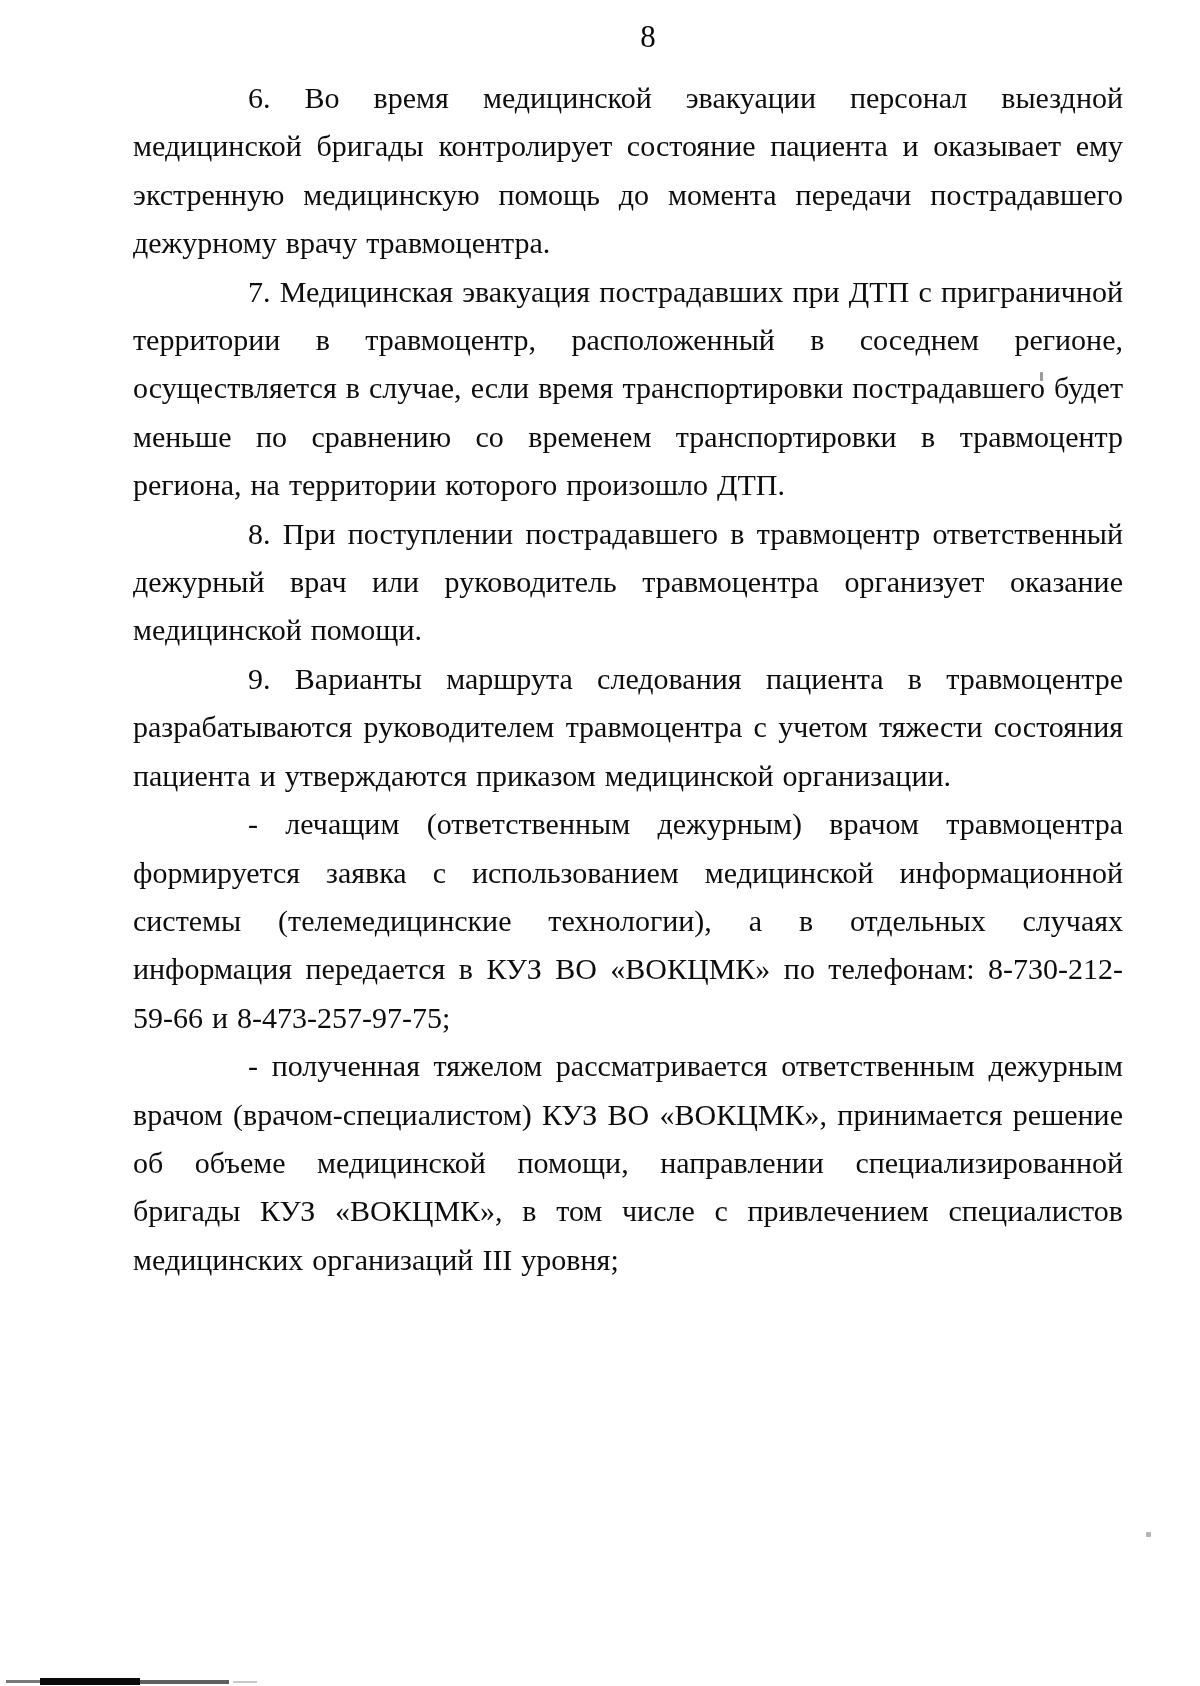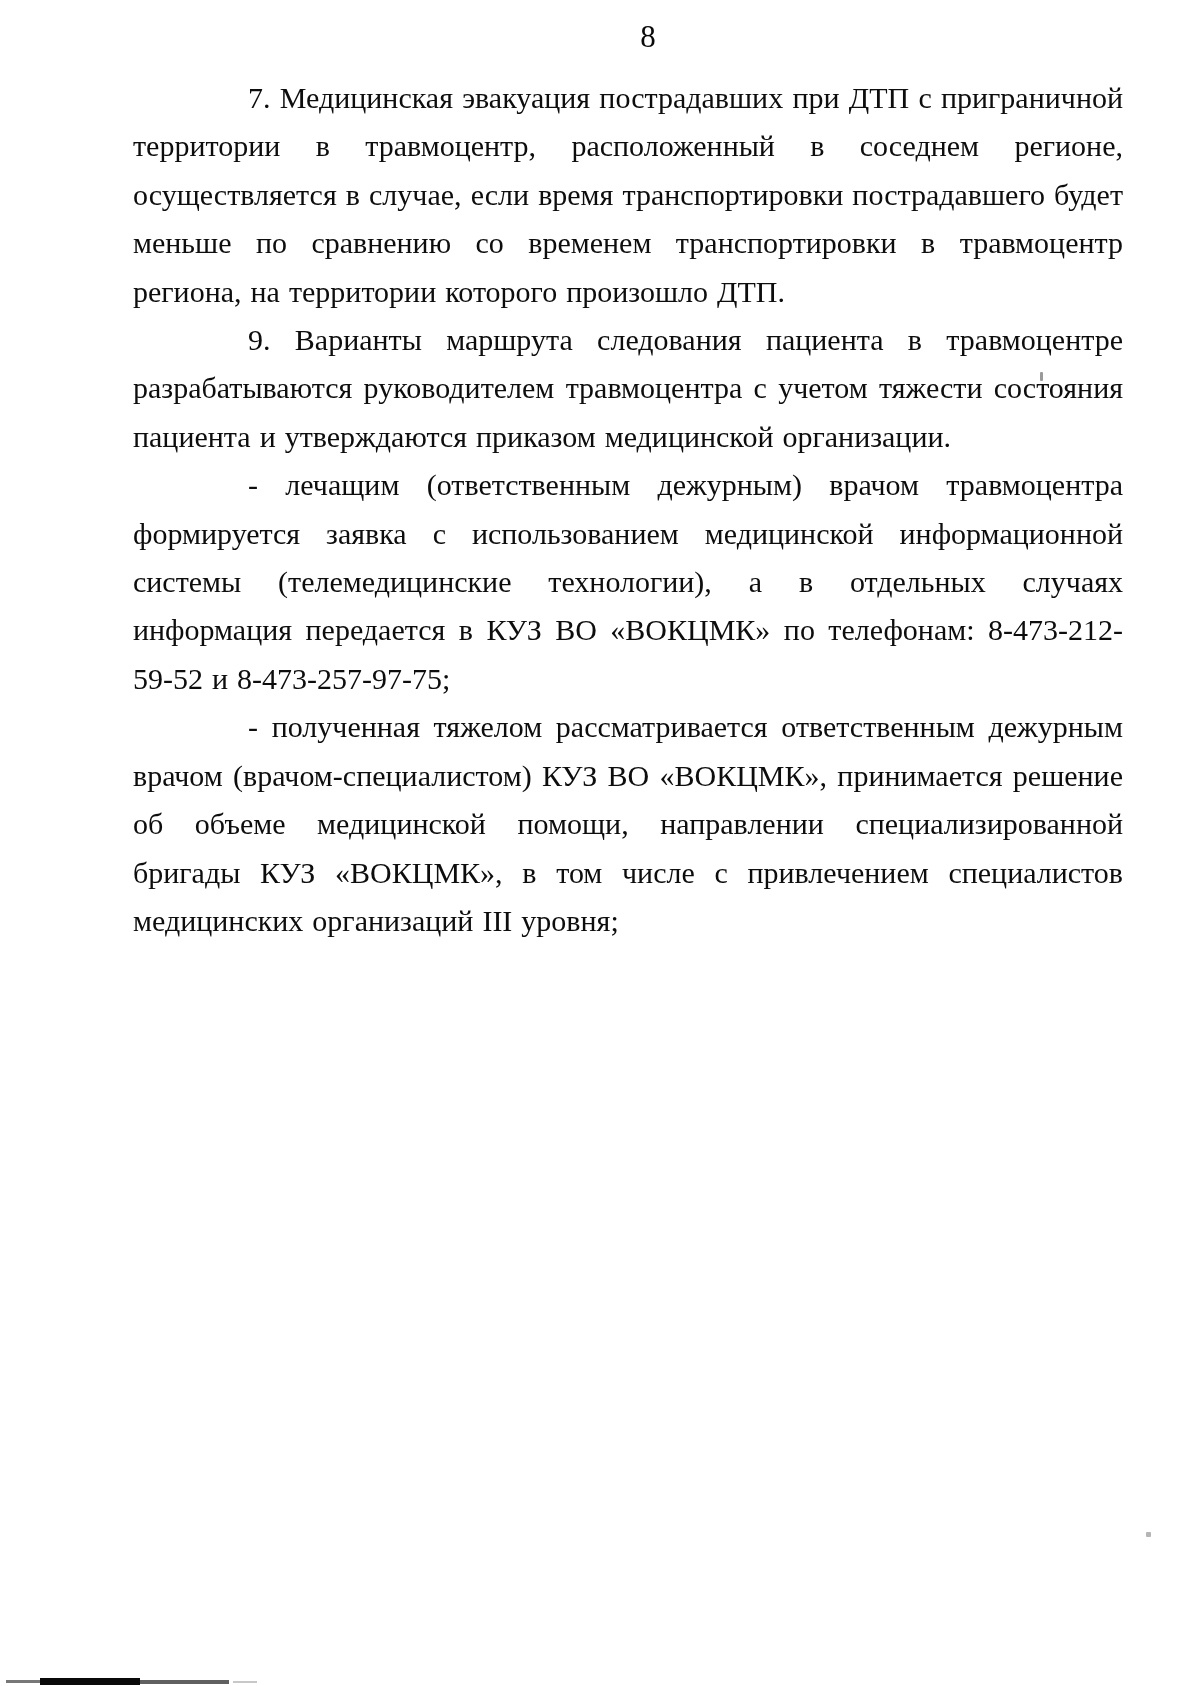--- a/index.html
+++ b/index.html
@@ -66,6 +66,7 @@
   <div class="page-number">8</div>
 
   <div class="content">
+    <p>6. Во время медицинской эвакуации персонал выездной медицинской бригады контролирует состояние пациента и оказывает ему экстренную медицинскую помощь до момента передачи пострадавшего дежурному врачу травмоцентра.</p>
     <p>7. Медицинская эвакуация пострадавших при ДТП с приграничной территории в травмоцентр, расположенный в соседнем регионе, осуществляется в случае, если время транспортировки пострадавшего будет меньше по сравнению со временем транспортировки в травмоцентр региона, на территории которого произошло ДТП.</p>
     <p>9. Варианты маршрута следования пациента в травмоцентре разрабатываются руководителем травмоцентра с учетом тяжести состояния пациента и утверждаются приказом медицинской организации.</p>
     <p>- лечащим (ответственным дежурным) врачом травмоцентра формируется заявка с использованием медицинской информационной системы (телемедицинские технологии), а в отдельных случаях информация передается в КУЗ ВО «ВОКЦМК» по телефонам: 8-473-212-59-52 и 8-473-257-97-75;</p>

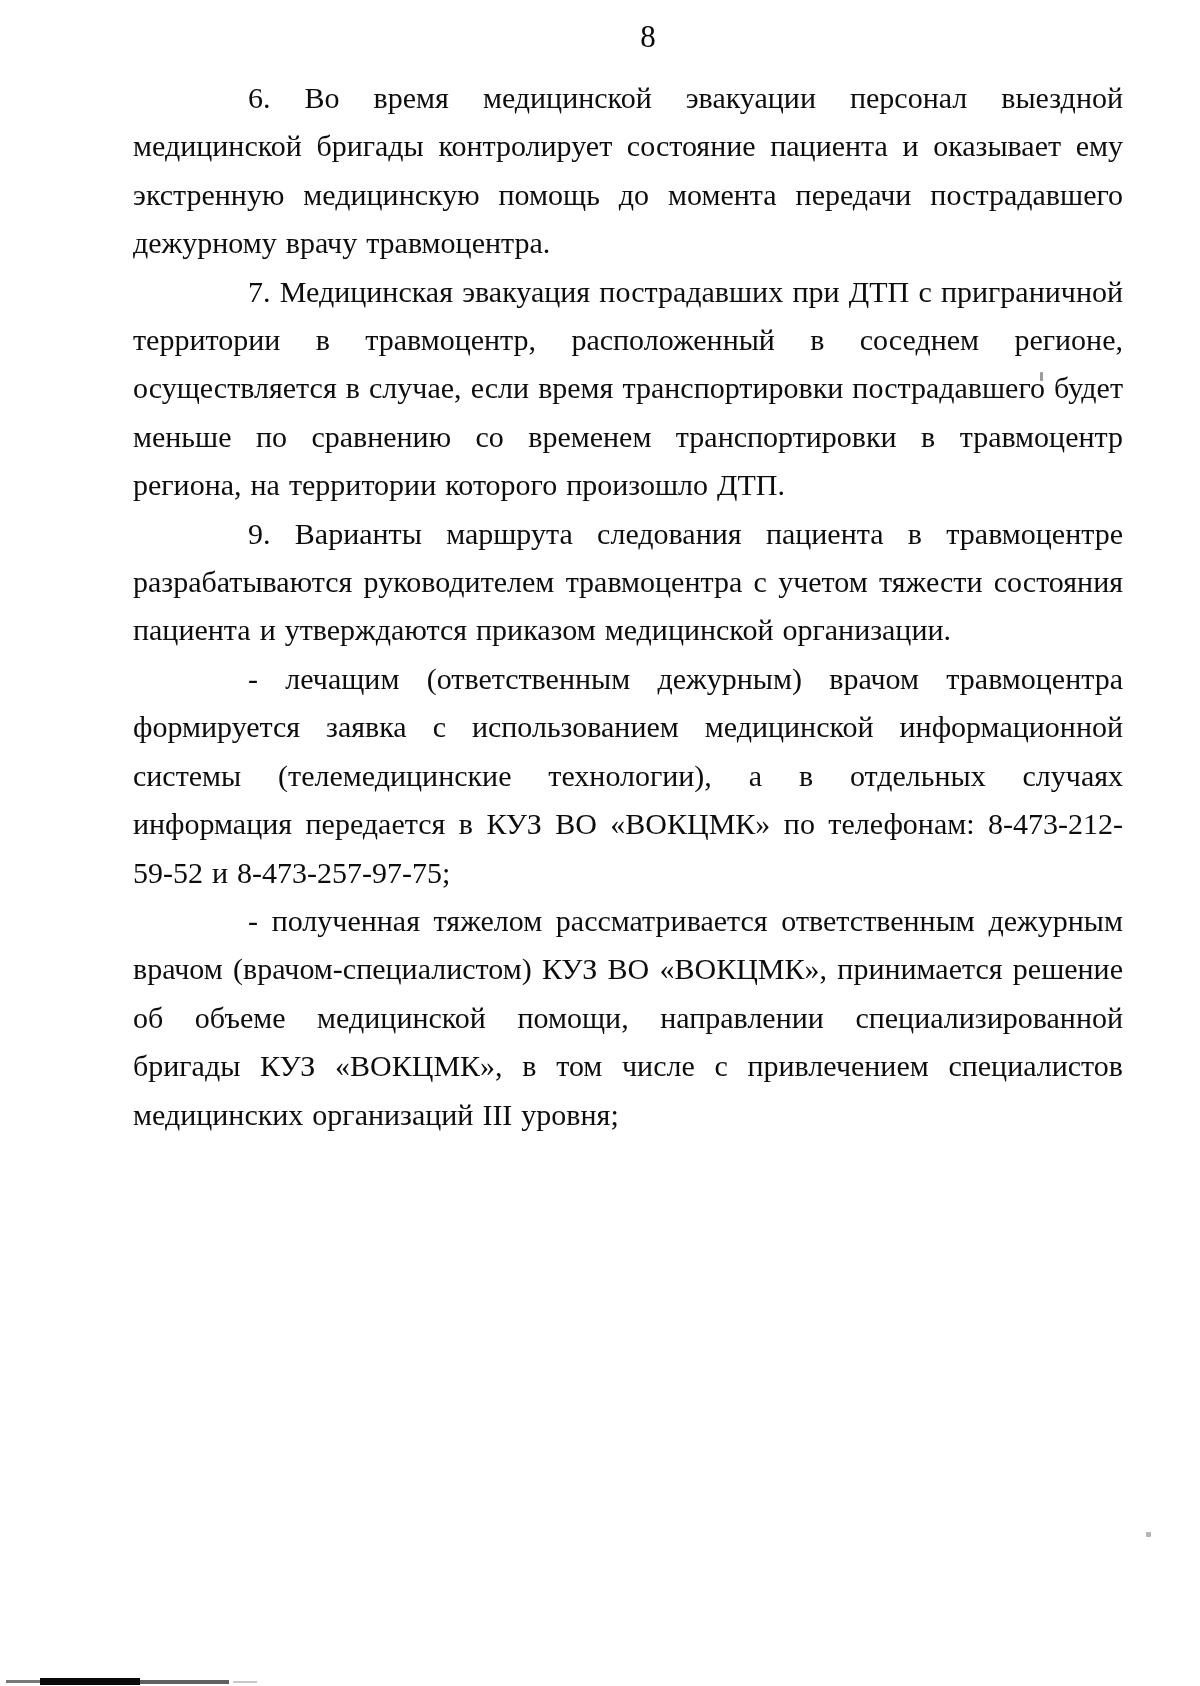--- a/index.html
+++ b/index.html
@@ -68,6 +68,7 @@
   <div class="content">
     <p>6. Во время медицинской эвакуации персонал выездной медицинской бригады контролирует состояние пациента и оказывает ему экстренную медицинскую помощь до момента передачи пострадавшего дежурному врачу травмоцентра.</p>
     <p>7. Медицинская эвакуация пострадавших при ДТП с приграничной территории в травмоцентр, расположенный в соседнем регионе, осуществляется в случае, если время транспортировки пострадавшего будет меньше по сравнению со временем транспортировки в травмоцентр региона, на территории которого произошло ДТП.</p>
+    <p>8. При поступлении пострадавшего в травмоцентр ответственный дежурный врач или руководитель травмоцентра организует оказание медицинской помощи.</p>
     <p>9. Варианты маршрута следования пациента в травмоцентре разрабатываются руководителем травмоцентра с учетом тяжести состояния пациента и утверждаются приказом медицинской организации.</p>
     <p>- лечащим (ответственным дежурным) врачом травмоцентра формируется заявка с использованием медицинской информационной системы (телемедицинские технологии), а в отдельных случаях информация передается в КУЗ ВО «ВОКЦМК» по телефонам: 8-473-212-59-52 и 8-473-257-97-75;</p>
     <p>- полученная тяжелом рассматривается ответственным дежурным врачом (врачом-специалистом) КУЗ ВО «ВОКЦМК», принимается решение об объеме медицинской помощи, направлении специализированной бригады КУЗ «ВОКЦМК», в том числе с привлечением специалистов медицинских организаций III уровня;</p>

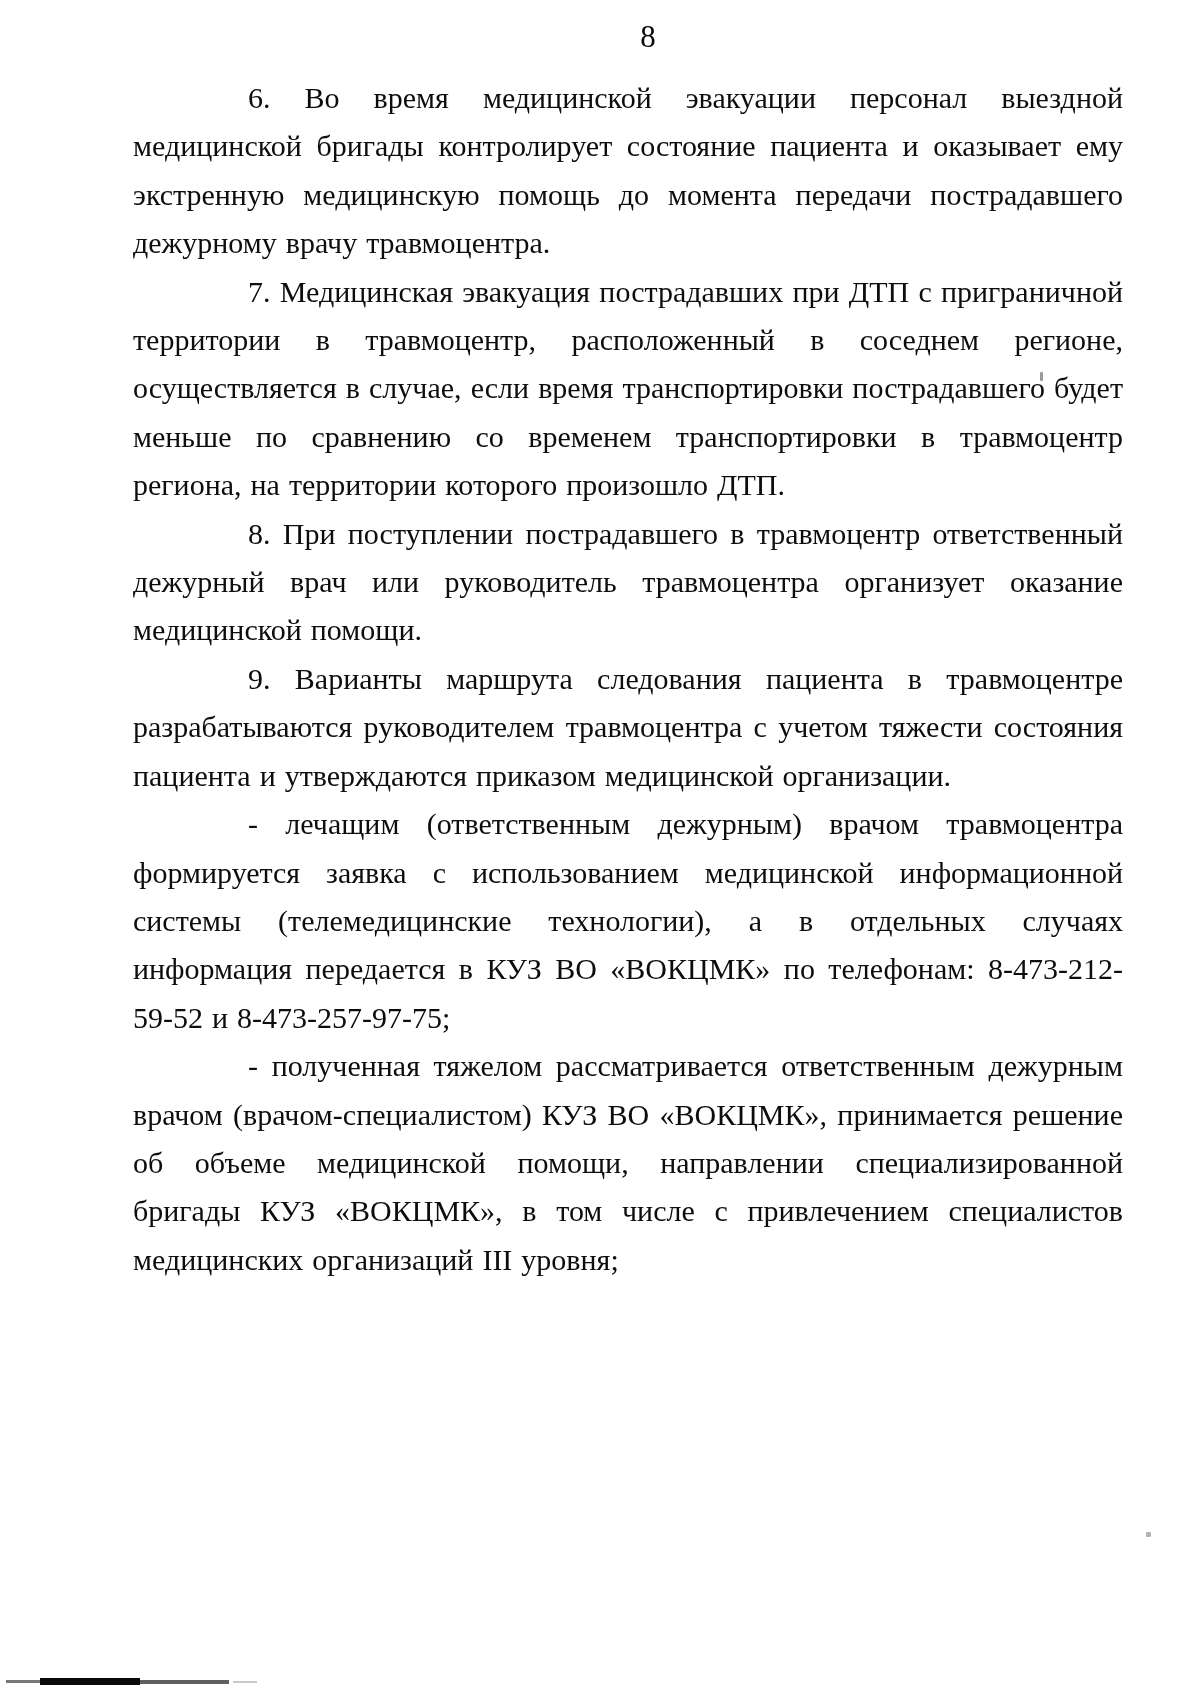--- a/index.html
+++ b/index.html
@@ -70,7 +70,7 @@
     <p>7. Медицинская эвакуация пострадавших при ДТП с приграничной территории в травмоцентр, расположенный в соседнем регионе, осуществляется в случае, если время транспортировки пострадавшего будет меньше по сравнению со временем транспортировки в травмоцентр региона, на территории которого произошло ДТП.</p>
     <p>8. При поступлении пострадавшего в травмоцентр ответственный дежурный врач или руководитель травмоцентра организует оказание медицинской помощи.</p>
     <p>9. Варианты маршрута следования пациента в травмоцентре разрабатываются руководителем травмоцентра с учетом тяжести состояния пациента и утверждаются приказом медицинской организации.</p>
-    <p>- лечащим (ответственным дежурным) врачом травмоцентра формируется заявка с использованием медицинской информационной системы (телемедицинские технологии), а в отдельных случаях информация передается в КУЗ ВО «ВОКЦМК» по телефонам: 8-473-212-59-52 и 8-473-257-97-75;</p>
+    <p>- лечащим (ответственным дежурным) врачом травмоцентра формируется заявка с использованием медицинской информационной системы (телемедицинские технологии), а в отдельных случаях информация передается в КУЗ ВО «ВОКЦМК» по телефонам: 8-730-212-59-66 и 8-473-257-97-75;</p>
     <p>- полученная тяжелом рассматривается ответственным дежурным врачом (врачом-специалистом) КУЗ ВО «ВОКЦМК», принимается решение об объеме медицинской помощи, направлении специализированной бригады КУЗ «ВОКЦМК», в том числе с привлечением специалистов медицинских организаций III уровня;</p>
   </div>
 

